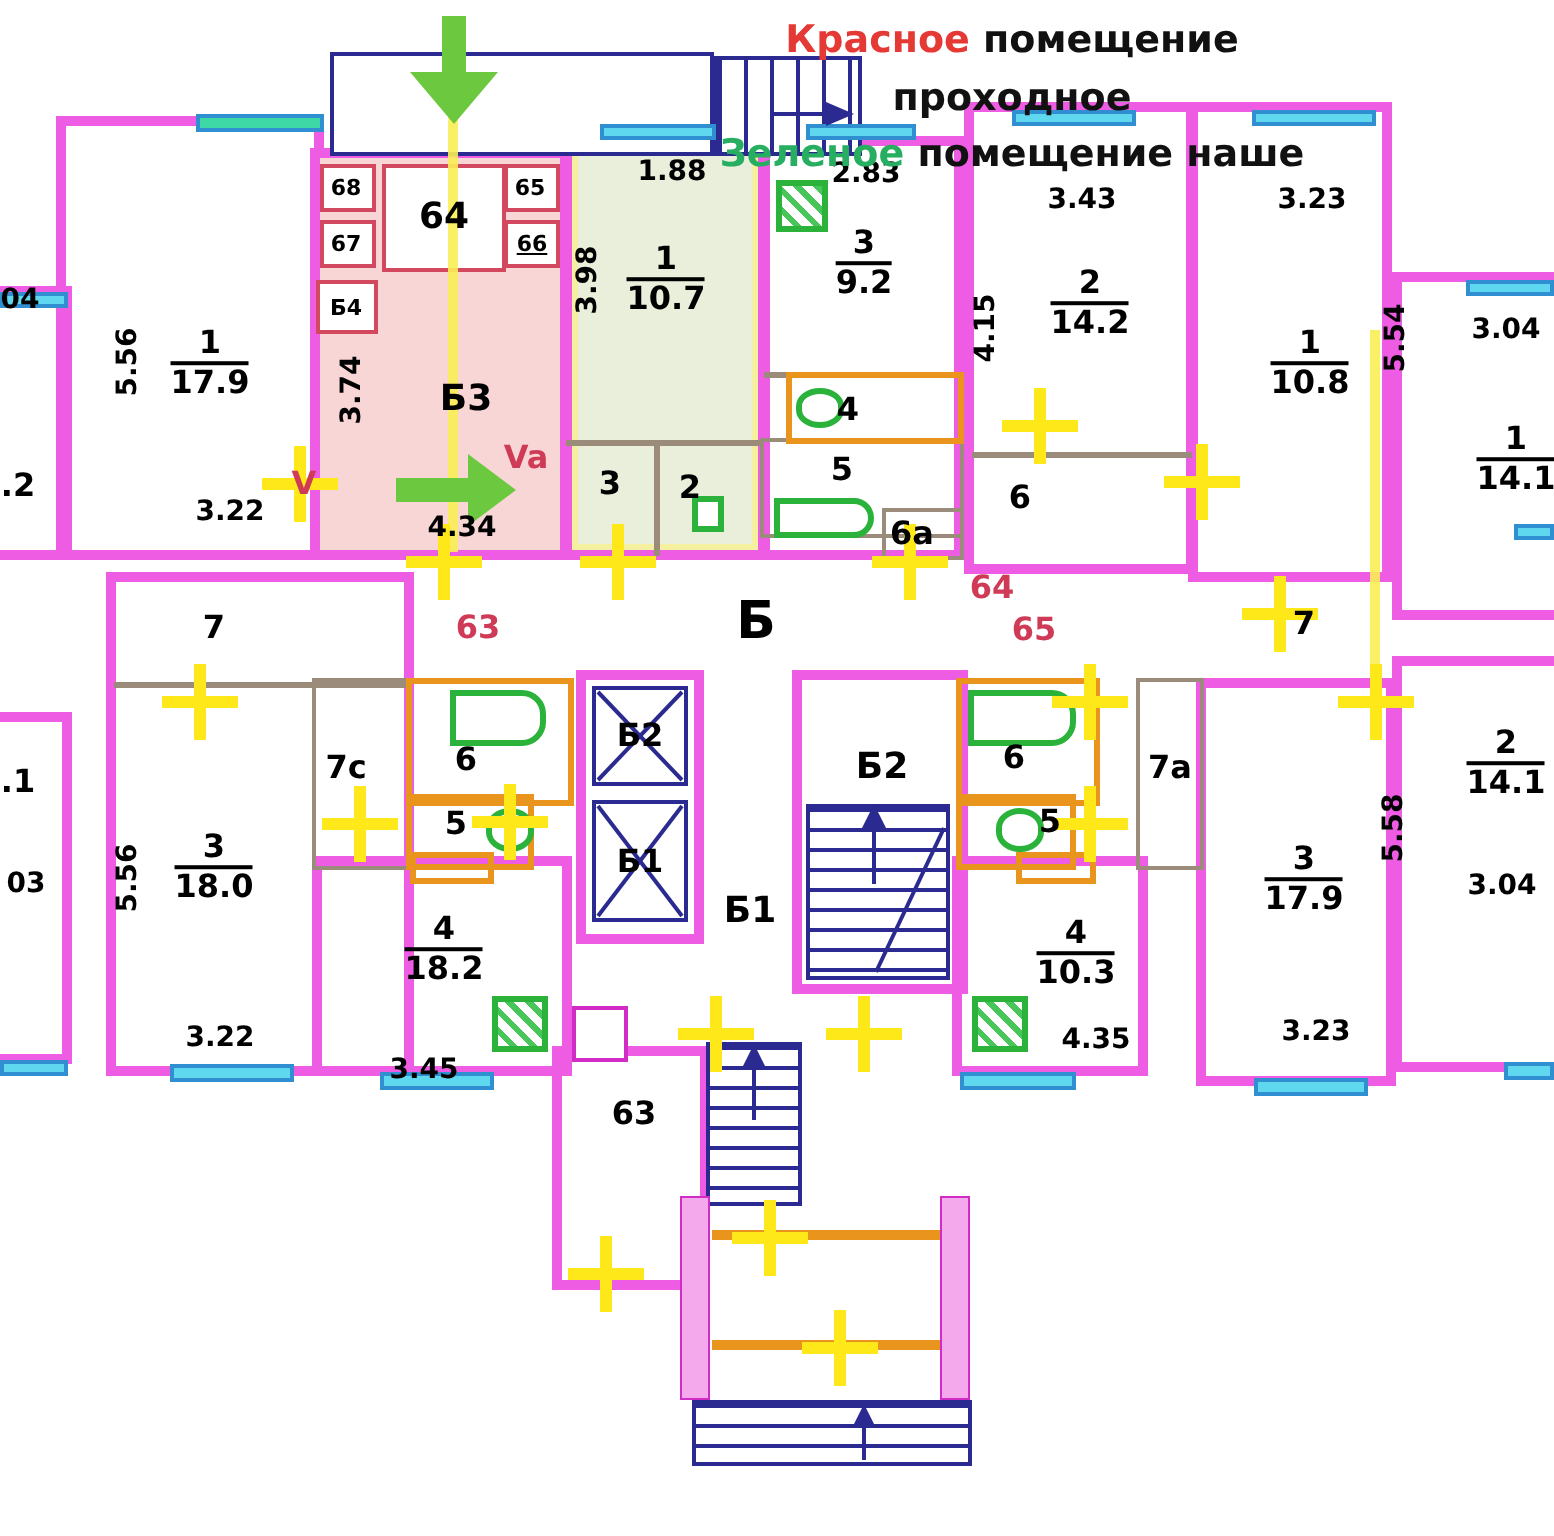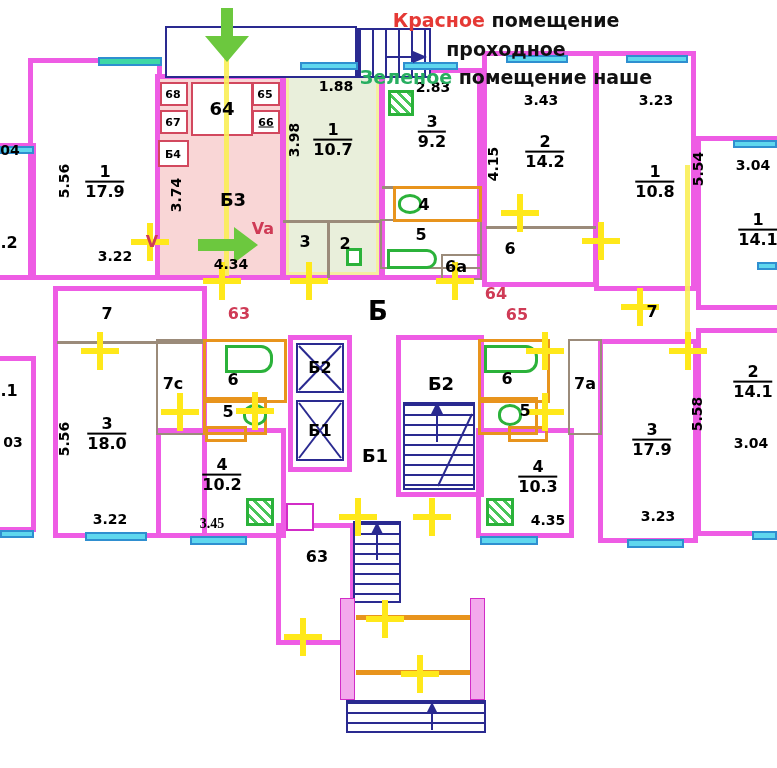--- a/index.html
+++ b/index.html
@@ -182,7 +182,7 @@
       </div>
       <div class="frac" style="left: 222px; top: 475px;">
         <div class="fnum">4</div>
-        <div class="fden">10.2</div>
+        <div class="fden">18.2</div>
       </div>
       <div class="frac" style="left: 538px; top: 477px;">
         <div class="fnum">4</div>

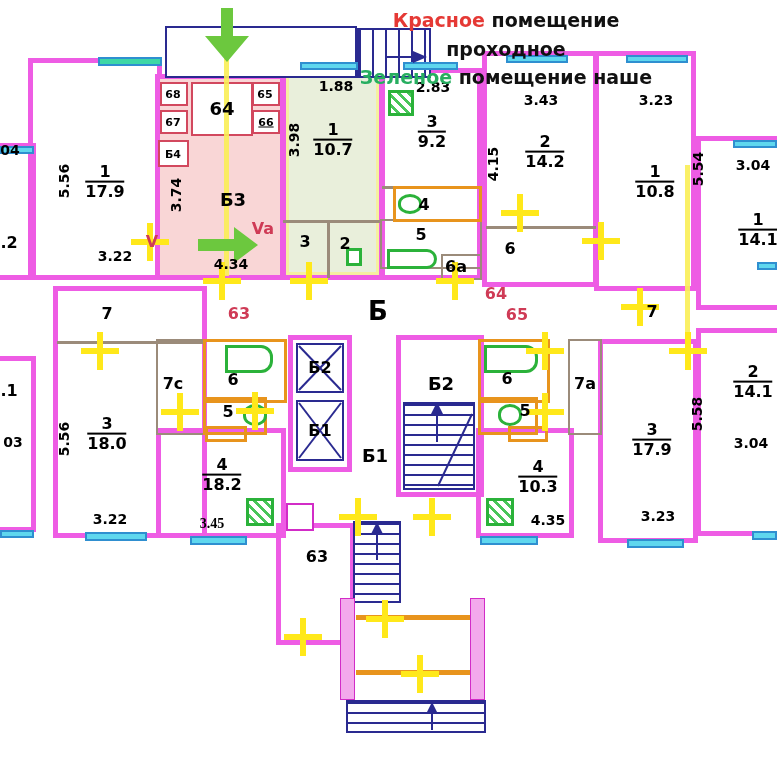--- a/index.html
+++ b/index.html
@@ -204,7 +204,7 @@
       <div class="lbl d" style="left: 656px; top: 100px;">3.23</div>
       <div class="lbl d" style="left: 753px; top: 165px;">3.04</div>
       <div class="lbl d" style="left: 110px; top: 519px;">3.22</div>
-      <div class="lbl d" style="left: 212px; top: 524px; font-family: Liberation Serif, serif;">3.45</div>
+      <div class="lbl d" style="left: 212px; top: 535px;">3.45</div>
       <div class="lbl d" style="left: 548px; top: 520px;">4.35</div>
       <div class="lbl d" style="left: 658px; top: 516px;">3.23</div>
       <div class="lbl d" style="left: 751px; top: 443px;">3.04</div>

